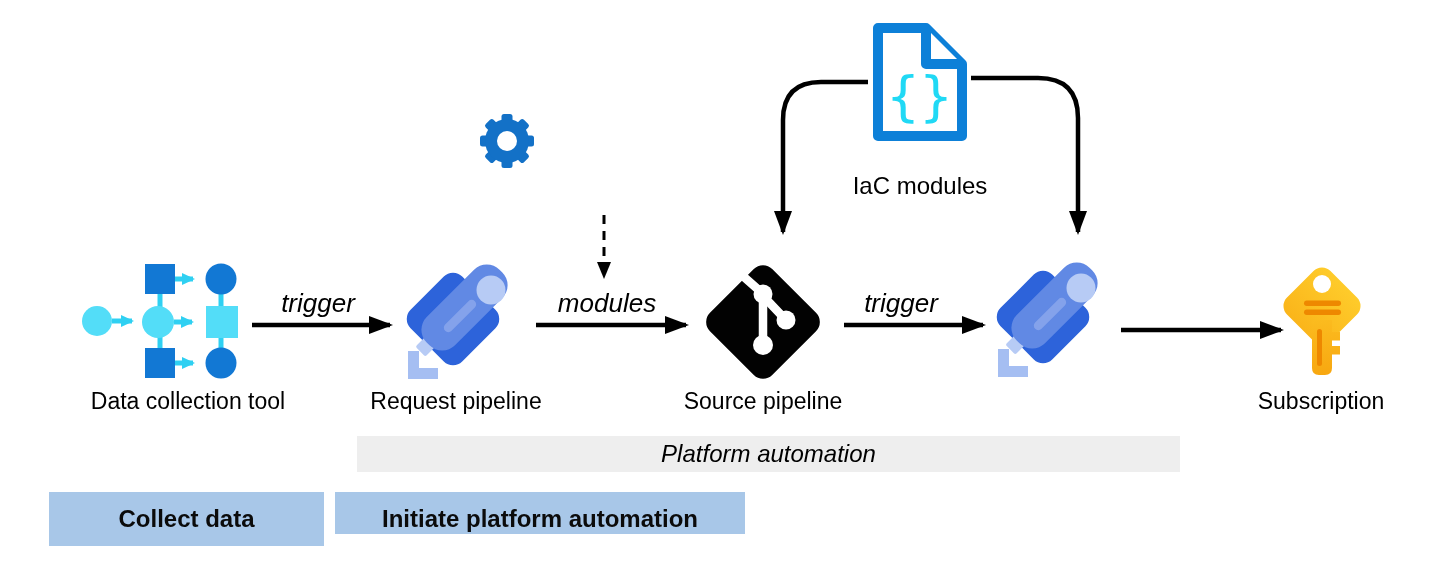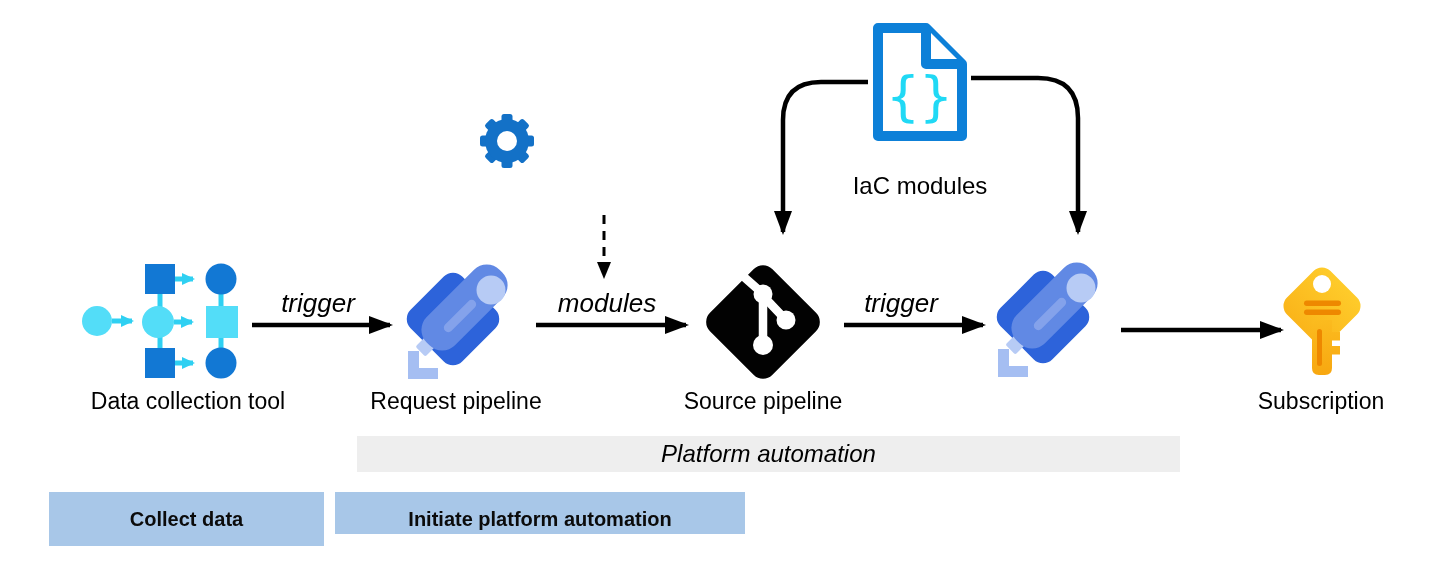--- a/index.html
+++ b/index.html
@@ -13,7 +13,7 @@
   .band{position:absolute;z-index:0;background:var(--band-gray);text-align:center;
         font-size:24px;font-style:italic;line-height:36px;}
   .phase{position:absolute;z-index:2;background:var(--phase-blue);text-align:center;
-         font-weight:bold;font-size:20px;line-height:54px;color:#0b0b0b;}
+         font-weight:bold;font-size:24px;line-height:54px;color:#0b0b0b;}
   
   .arr{stroke:#000;stroke-width:4.5;fill:none;}
   .dash{stroke:#000;stroke-width:3;fill:none;stroke-dasharray:9 7;}

